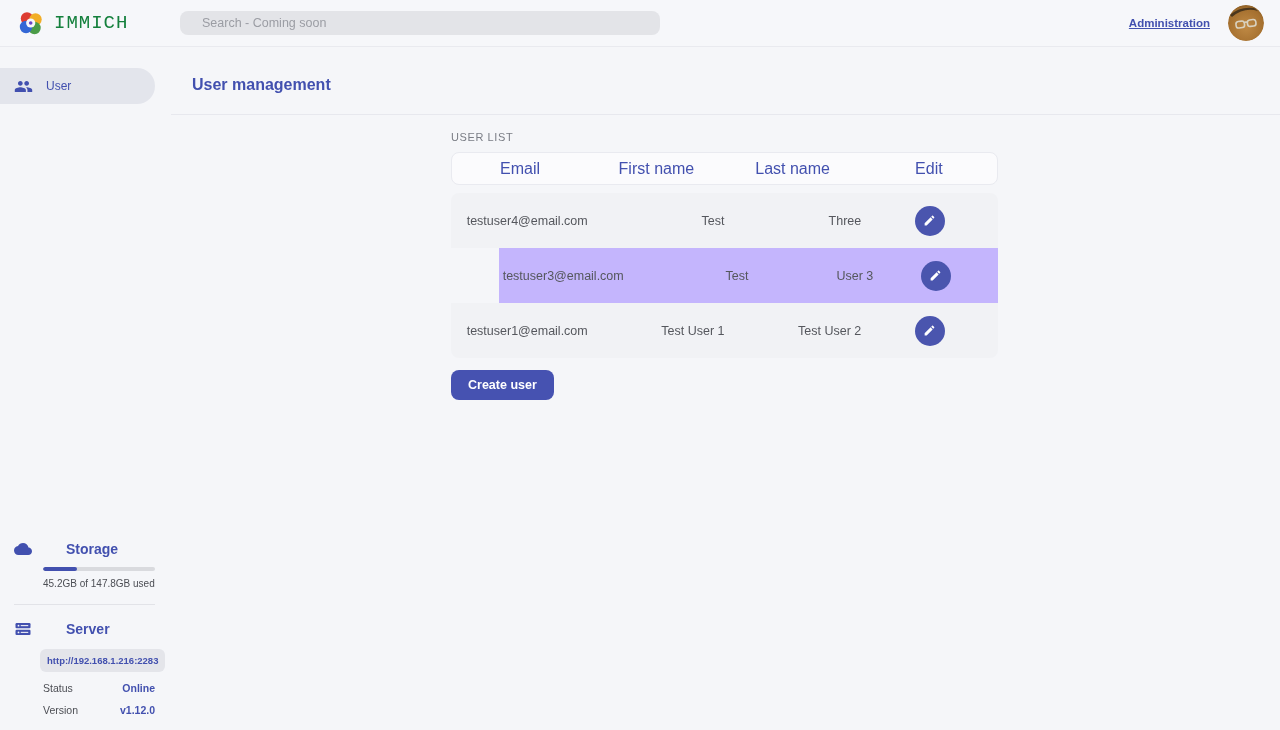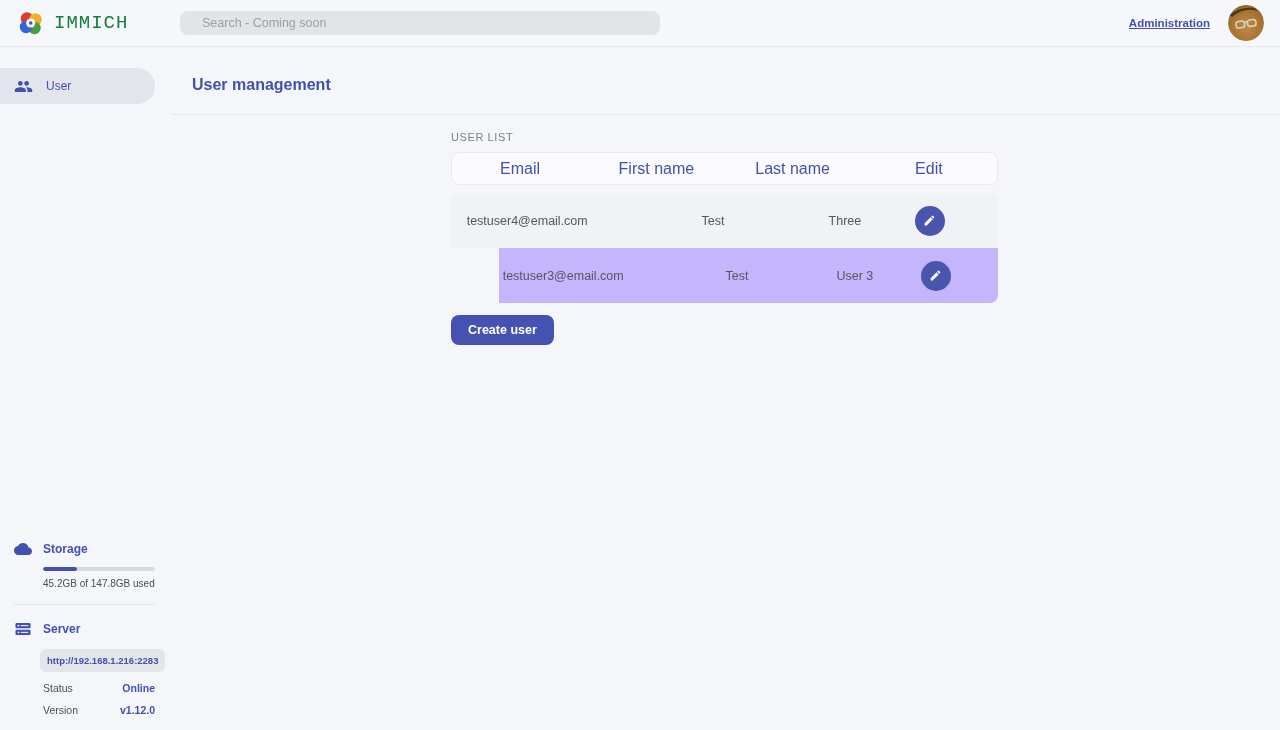--- a/index.html
+++ b/index.html
@@ -318,6 +318,20 @@
     </div>
   </div>
 
+  <div class="tr odd">
+    <div class="td">testuser1@email.com</div>
+    <div class="td">Test User 1</div>
+    <div class="td">Test User 2</div>
+    <div class="td-edit">
+      <button class="edit-btn">
+        <span style="display:flex;">
+          <svg width="13" height="13" viewBox="0 0 24 24" fill="#ffffff">
+            <path d="M20.71,7.04C21.1,6.65 21.1,6 20.71,5.63L18.37,3.29C18,2.9 17.35,2.9 16.96,3.29L15.12,5.12L18.87,8.87M3,17.25V21H6.75L17.81,9.93L14.06,6.18L3,17.25Z"></path>
+          </svg>
+        </span>
+      </button>
+    </div>
+  </div>
 </div>
 
       <button class="create-btn">Create user</button>

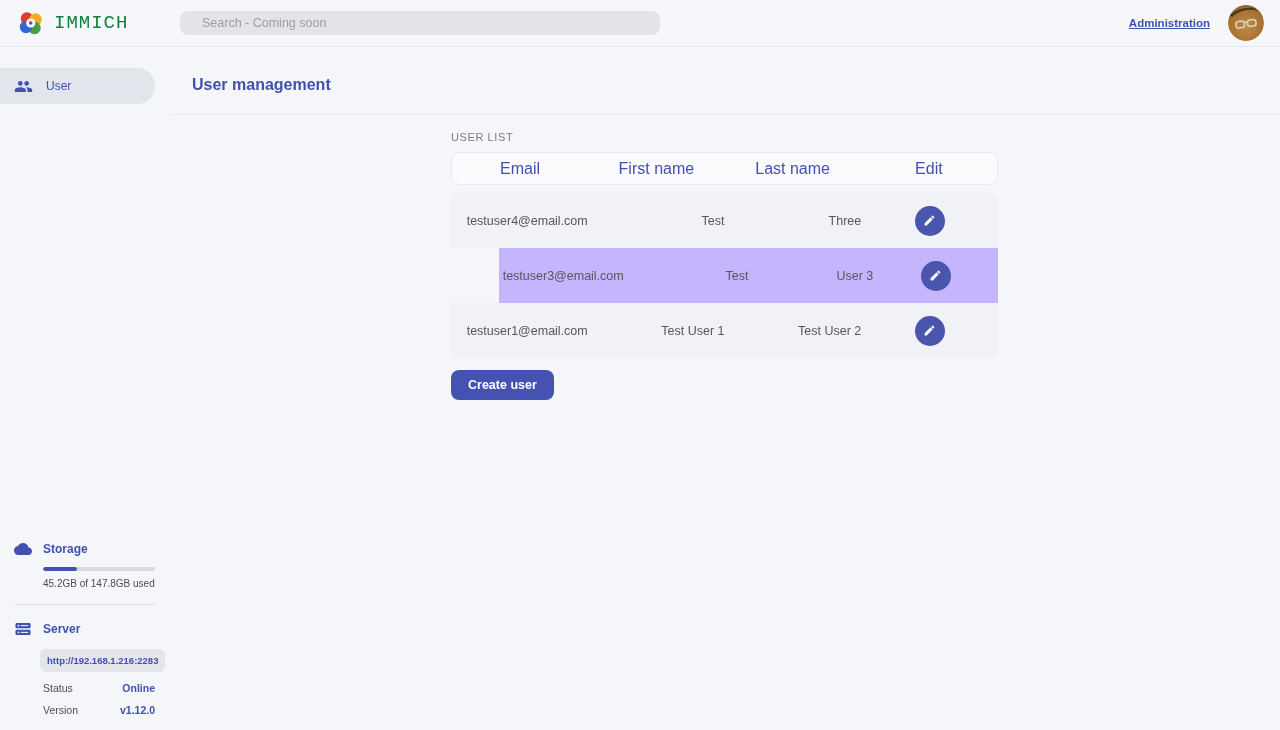--- a/index.html
+++ b/index.html
@@ -92,7 +92,7 @@
   }
   .sidebar-footer { padding:0 16px 14px 14px; }
   .section-head { display:flex; align-items:center; gap:11px; }
-  .section-head .title { color:#4250af; font-size:12px; font-weight:700; }
+  .section-head .title { color:#4250af; font-size:14px; font-weight:700;margin-left:23px; }
   .progress-track {
     margin:9px 0 0 29px;
     width:112px; height:4px;

